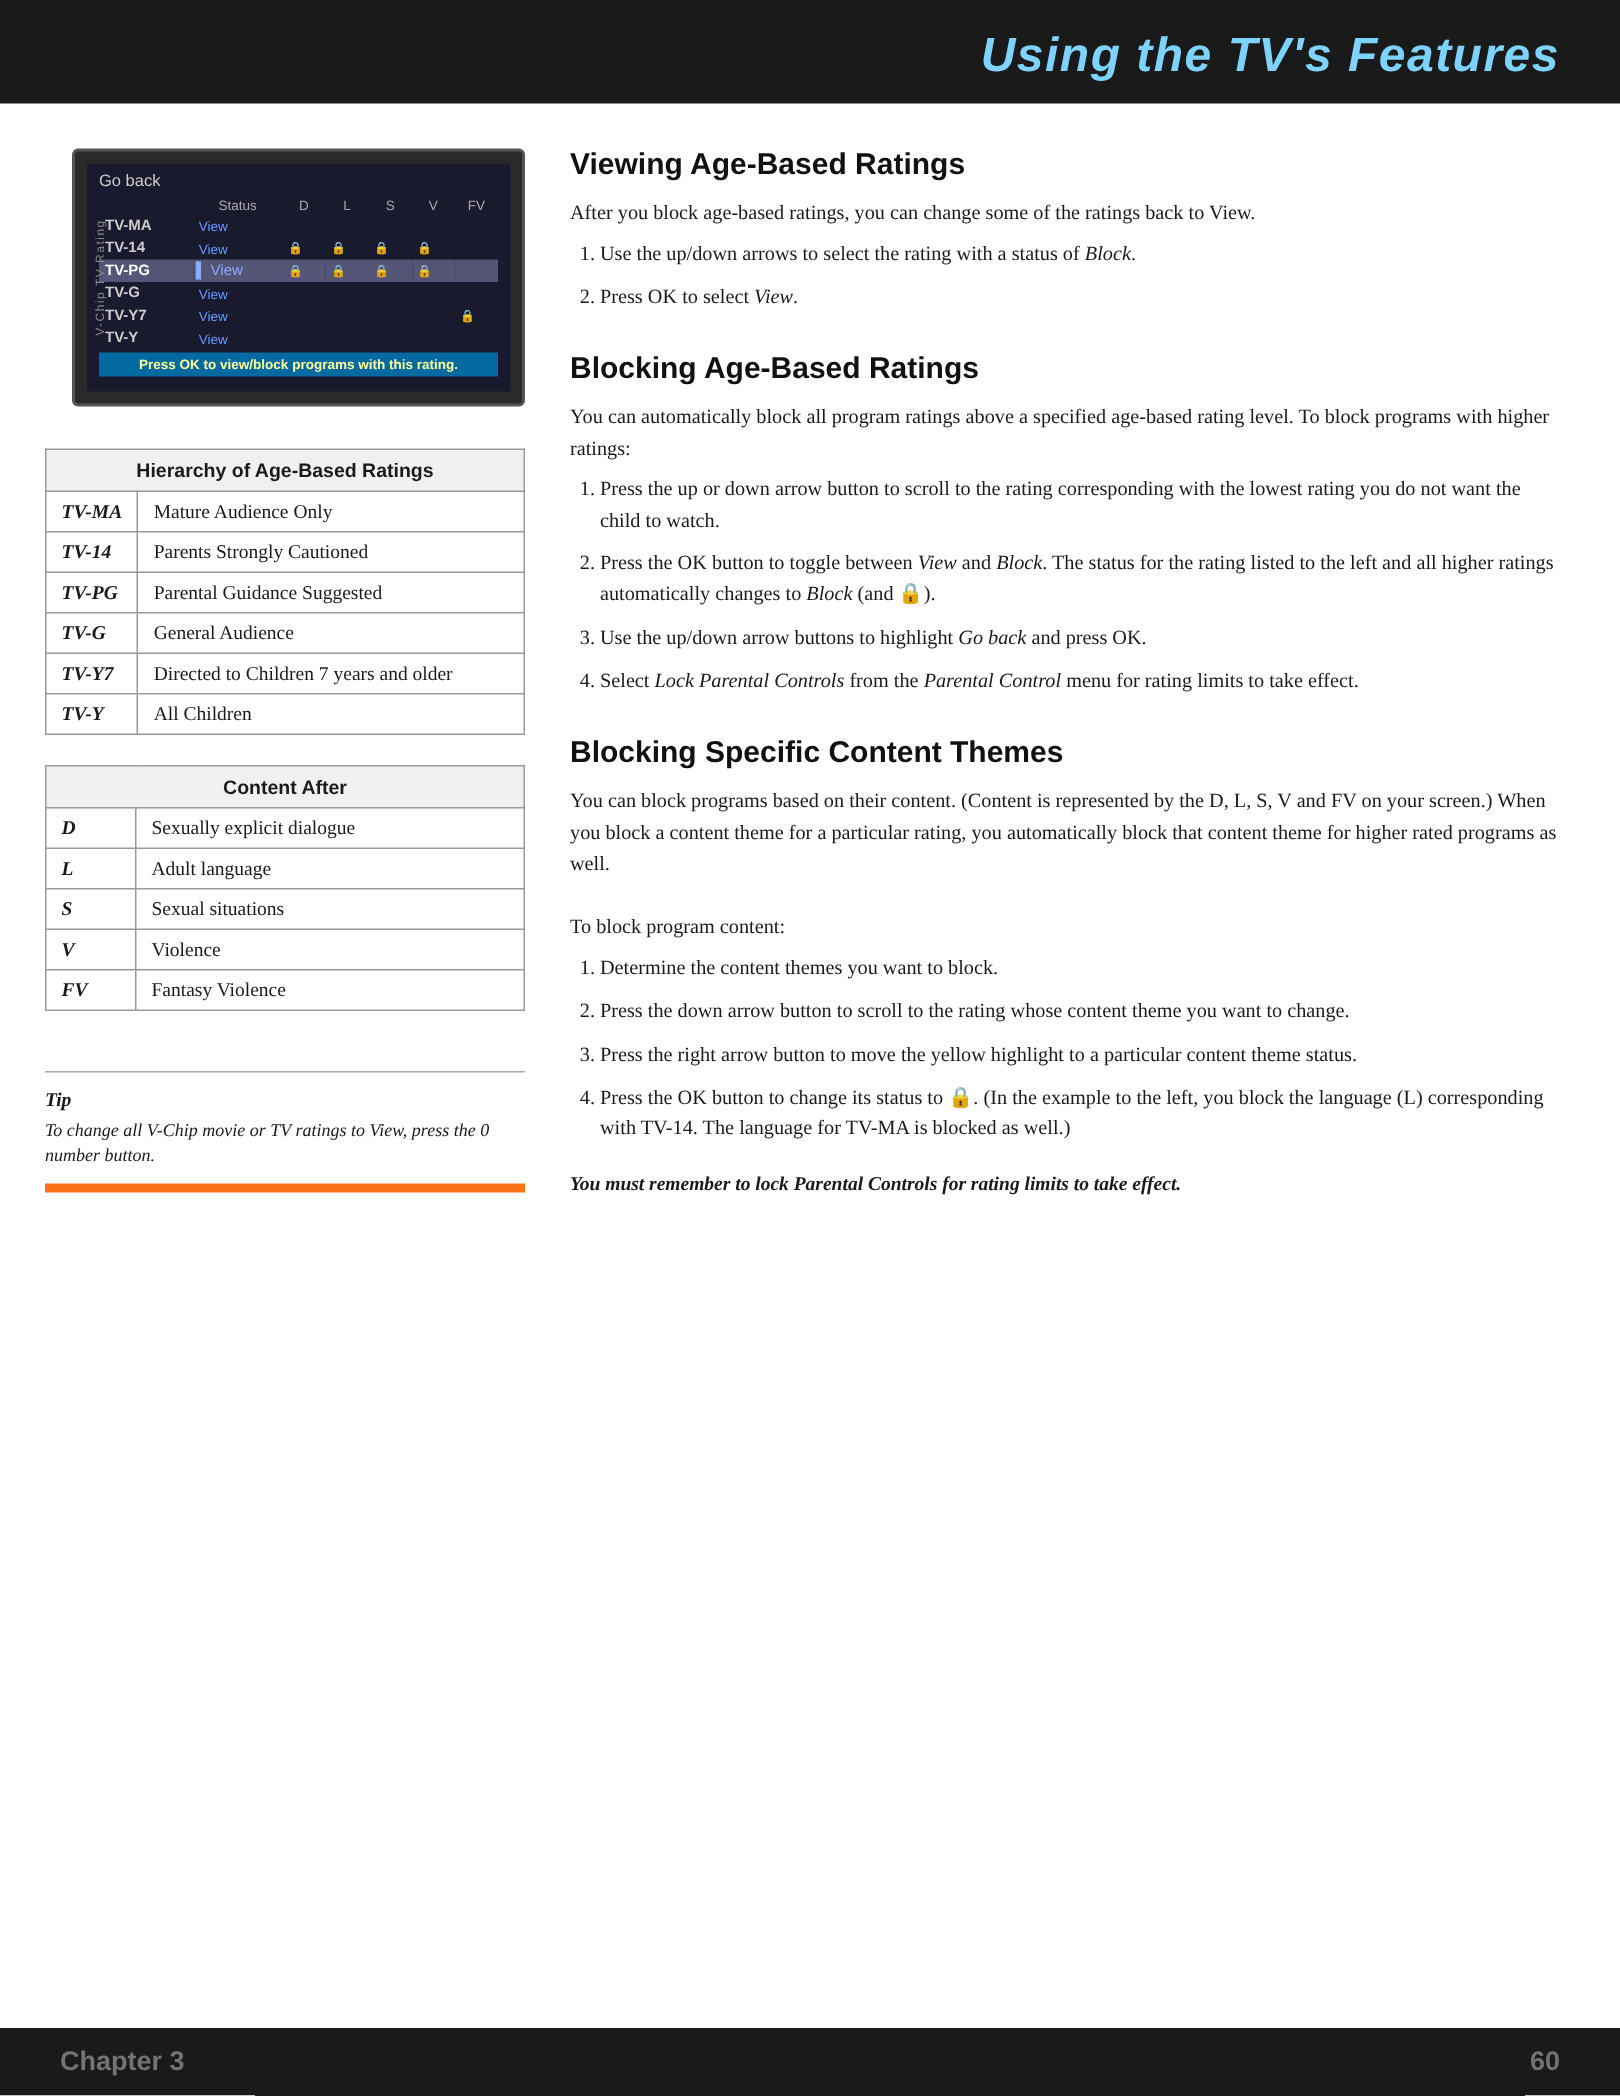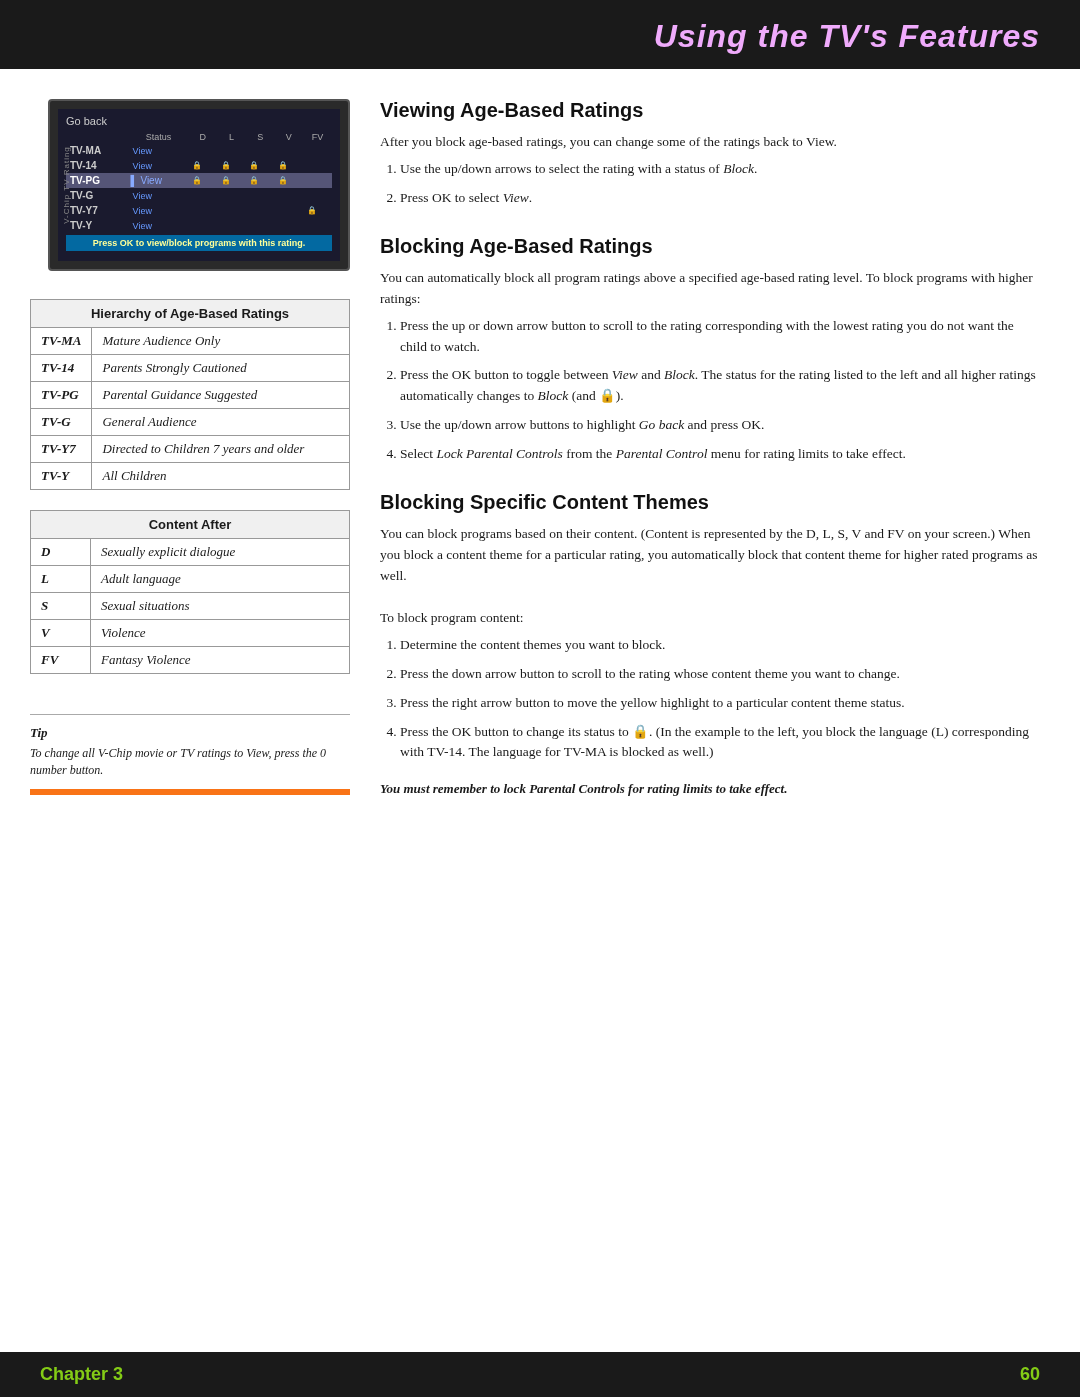--- a/index.html
+++ b/index.html
@@ -15,7 +15,7 @@
     
     .page-header {
       background: #1a1a1a;
-      color: #f0abfc;
+      color: #7dd3fc;
       text-align: right;
       padding: 18px 40px 14px 40px;
       font-size: 32px;

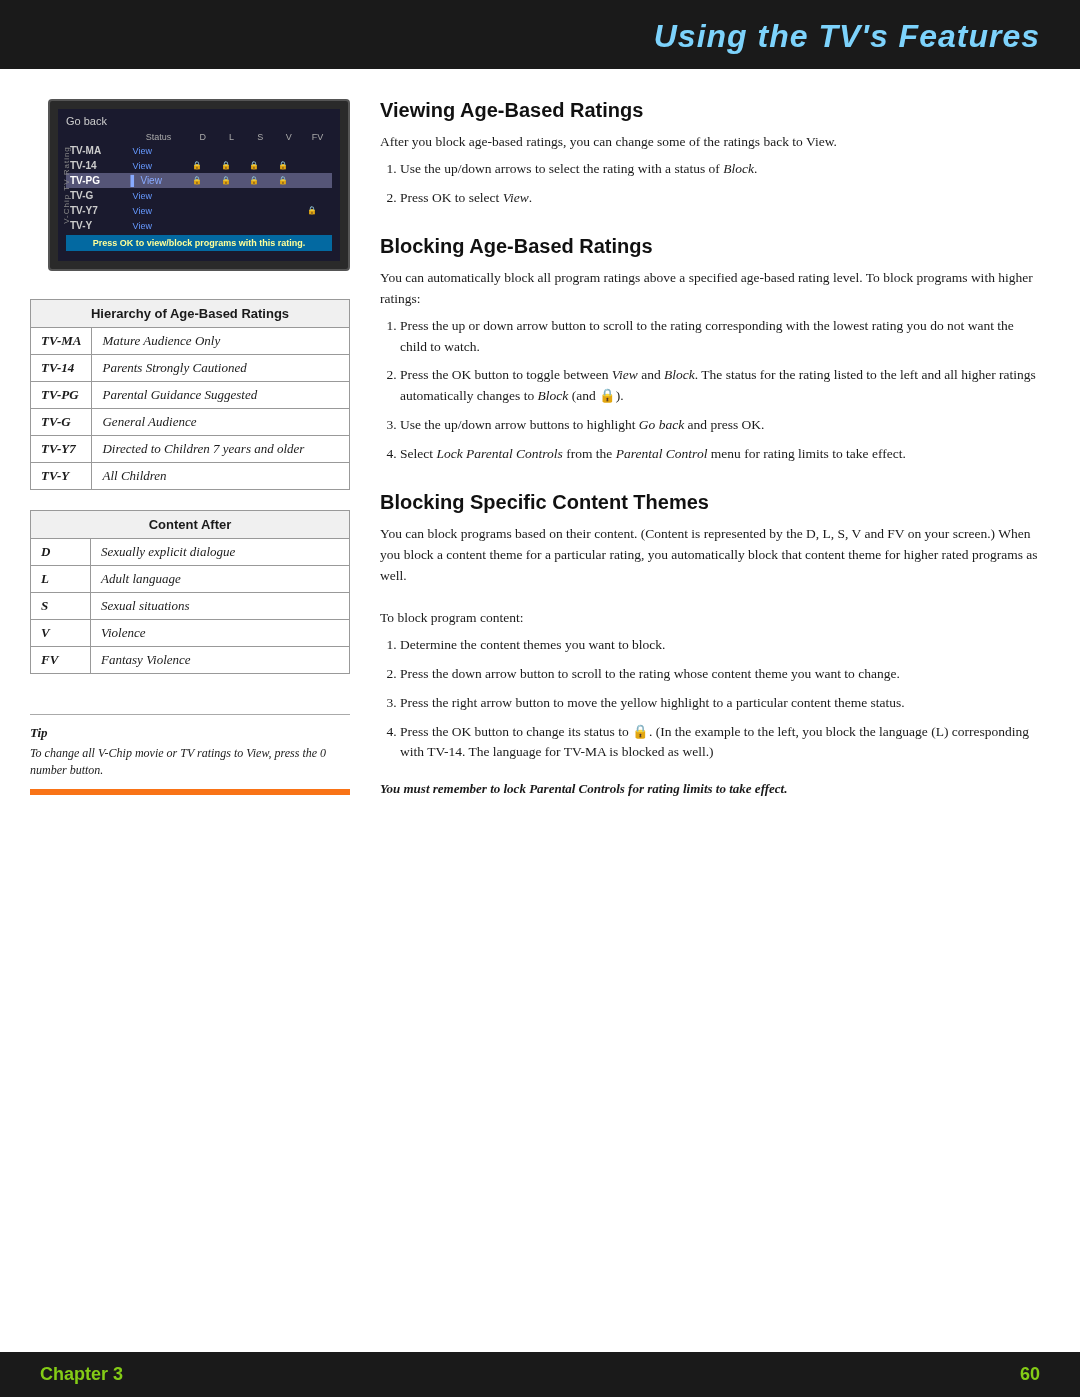--- a/index.html
+++ b/index.html
@@ -158,7 +158,6 @@
     }
 
     .data-table td.desc-col {
-      font-style: italic;
       margin-top: 23px;
     }
 

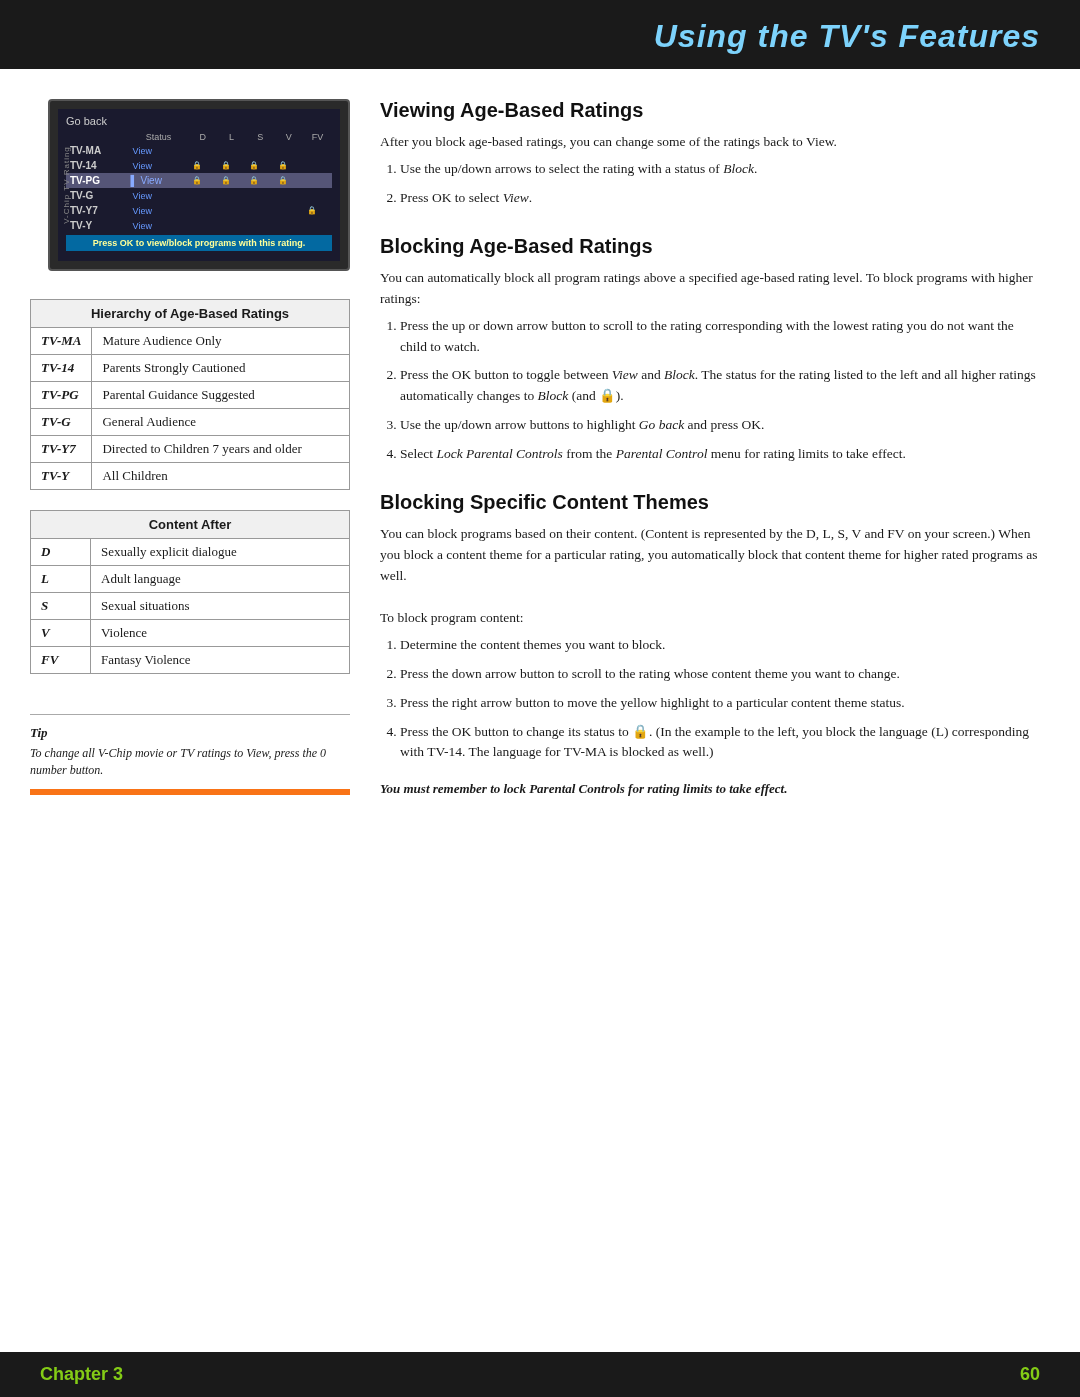--- a/index.html
+++ b/index.html
@@ -220,7 +220,7 @@
       left: 0;
       right: 0;
       background: #1a1a1a;
-      color: #84cc16;
+      color: #737373;
       display: flex;
       justify-content: space-between;
       align-items: center;

